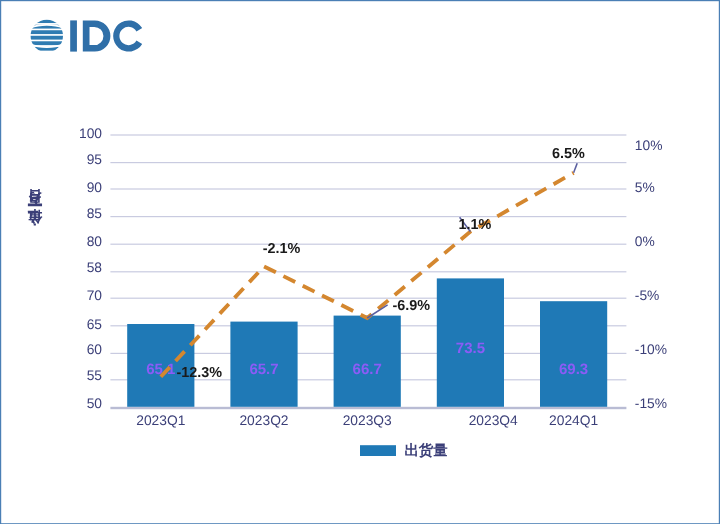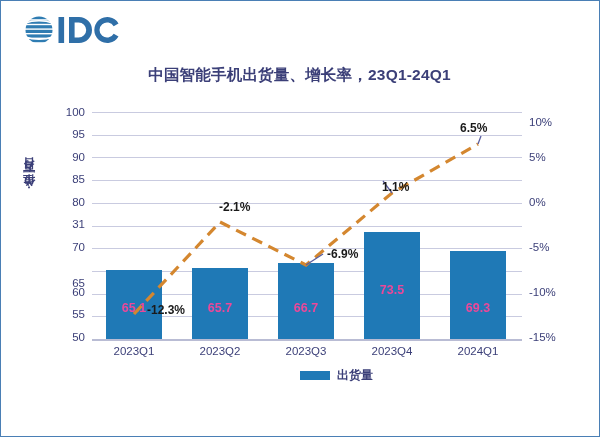--- a/index.html
+++ b/index.html
@@ -137,7 +137,6 @@
     </div>
   </div>
 
-  <div id="title">中国智能手机出货量、增长率，23Q1-24Q1</div>
 
   <div id="yaxis-title">单位：百万台</div>
 

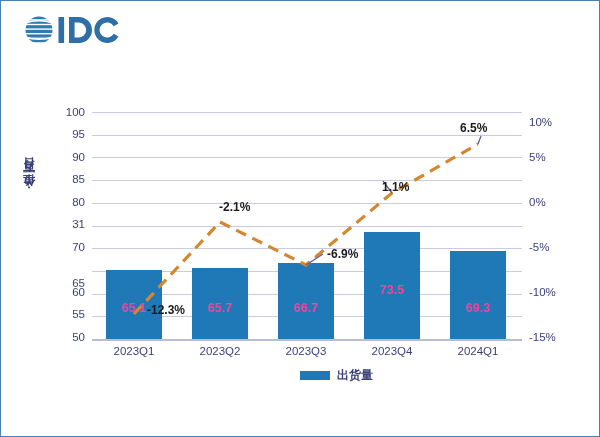--- a/index.html
+++ b/index.html
@@ -145,7 +145,7 @@
   <div class="ylab ylab-left" style="top:151px">90</div>
   <div class="ylab ylab-left" style="top:173px">85</div>
   <div class="ylab ylab-left" style="top:196px">80</div>
-  <div class="ylab ylab-left" style="top:218px">31</div>
+  <div class="ylab ylab-left" style="top:218px">58</div>
   <div class="ylab ylab-left" style="top:241px">70</div>
   <div class="ylab ylab-left" style="top:277px">65</div>
   <div class="ylab ylab-left" style="top:286px">60</div>

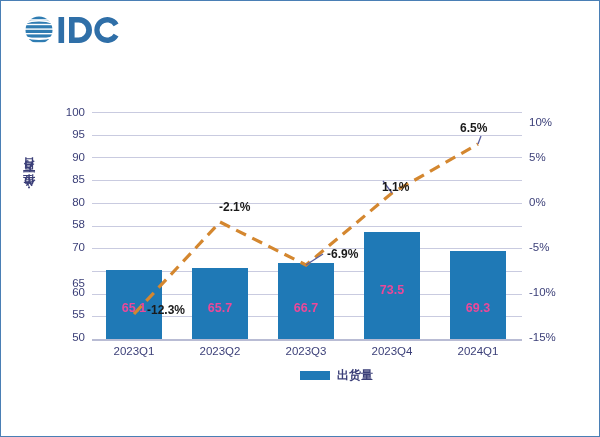--- a/index.html
+++ b/index.html
@@ -147,7 +147,7 @@
   <div class="ylab ylab-left" style="top:196px">80</div>
   <div class="ylab ylab-left" style="top:218px">58</div>
   <div class="ylab ylab-left" style="top:241px">70</div>
-  <div class="ylab ylab-left" style="top:277px">65</div>
+  <div class="ylab ylab-left" style="top:265px">65</div>
   <div class="ylab ylab-left" style="top:286px">60</div>
   <div class="ylab ylab-left" style="top:308px">55</div>
   <div class="ylab ylab-left" style="top:331px">50</div>

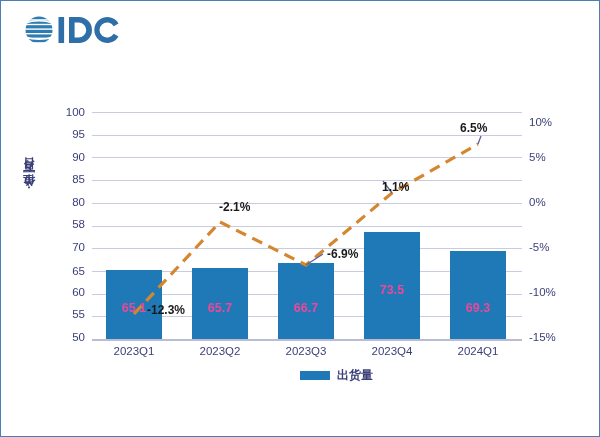--- a/index.html
+++ b/index.html
@@ -71,7 +71,7 @@
   }
   .barlabel{
     position:absolute;width:56px;text-align:center;
-    font-size:12.5px;font-weight:bold;color:#ec4899;
+    font-size:12.5px;font-weight:bold;color:#8b5cf6;
   }
 
   

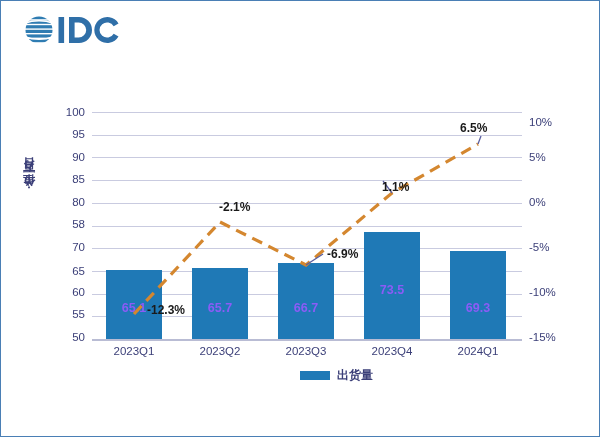--- a/index.html
+++ b/index.html
@@ -202,7 +202,7 @@
   <div class="xlab" style="left:90px">2023Q1</div>
   <div class="xlab" style="left:176px">2023Q2</div>
   <div class="xlab" style="left:262px">2023Q3</div>
-  <div class="xlab" style="left:348px">2023Q4</div>
+  <div class="xlab" style="left:367px">2023Q4</div>
   <div class="xlab" style="left:434px">2024Q1</div>
 
   <div id="legend">

